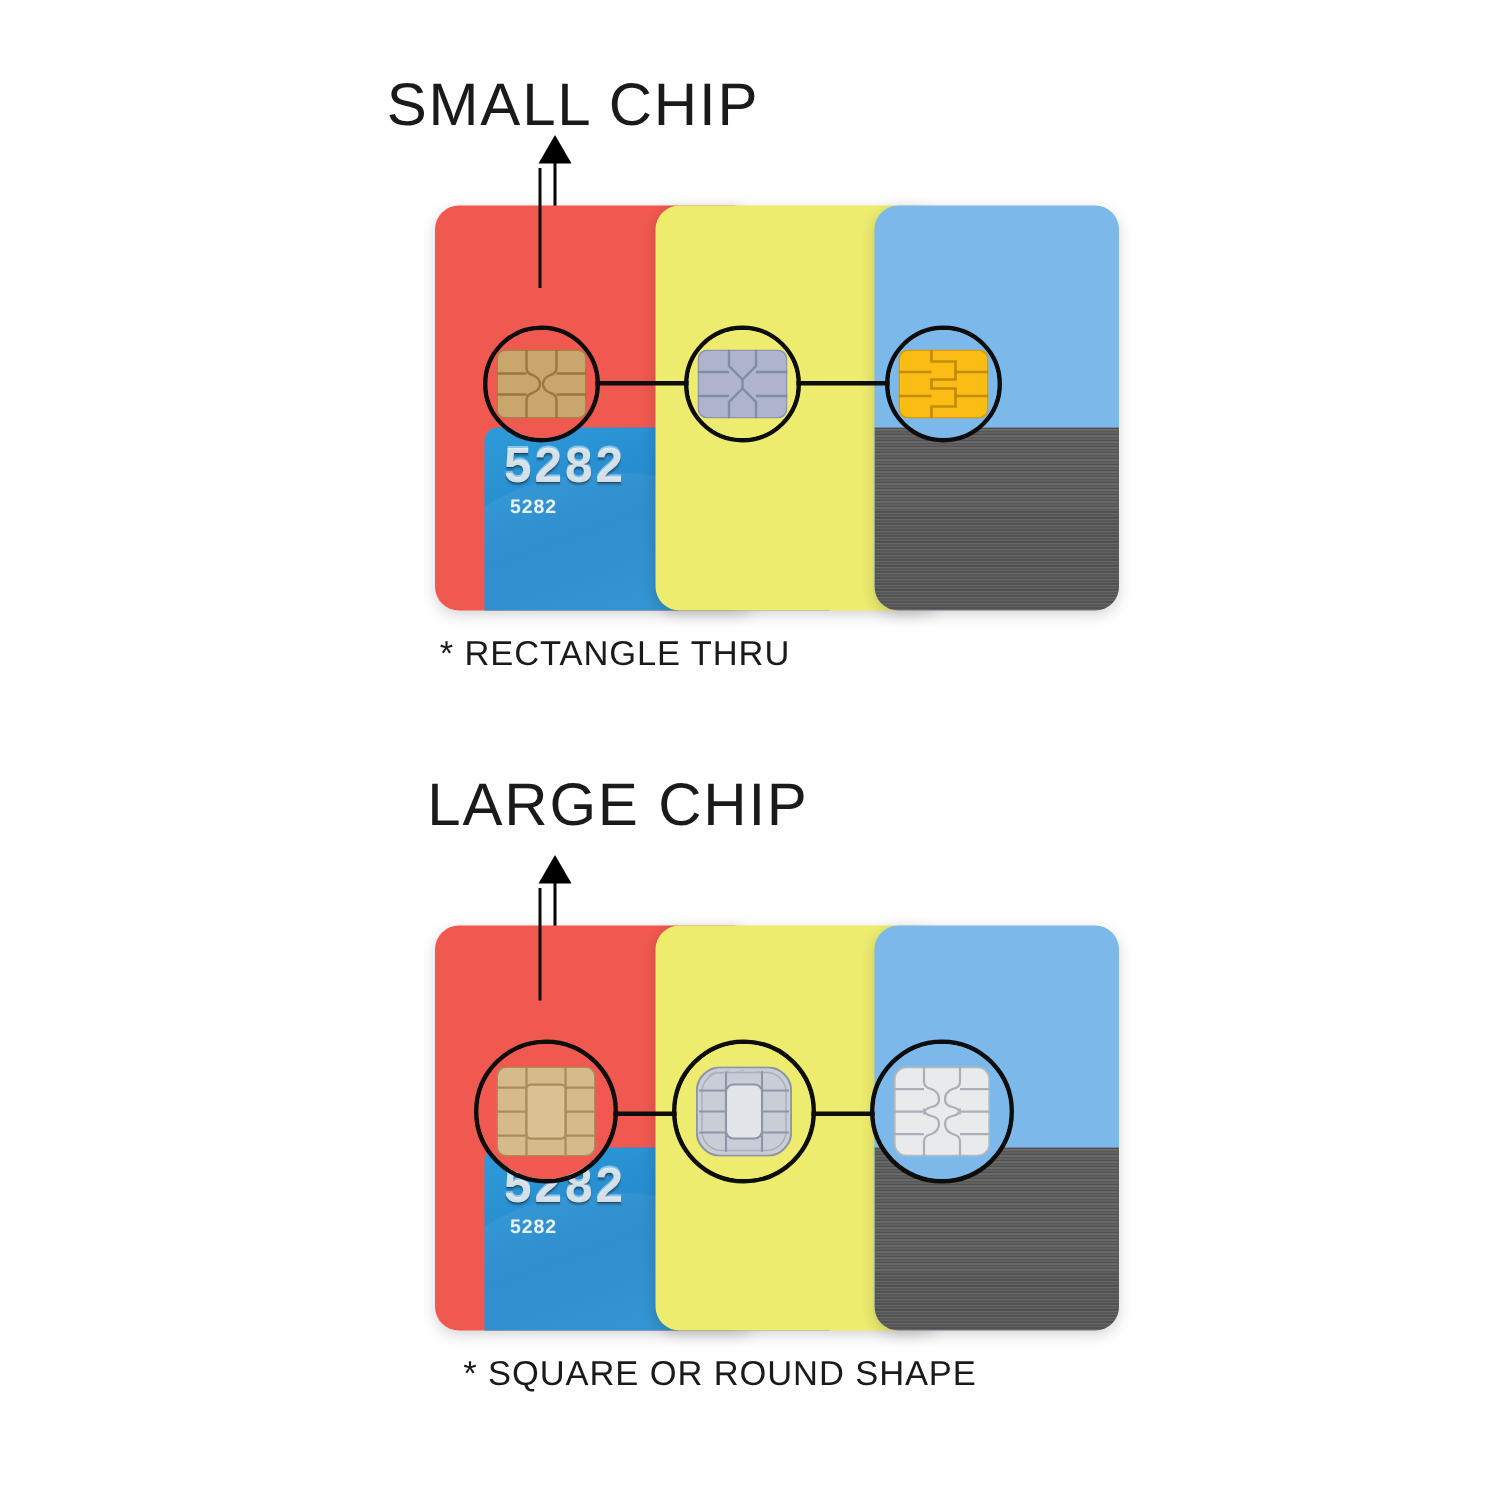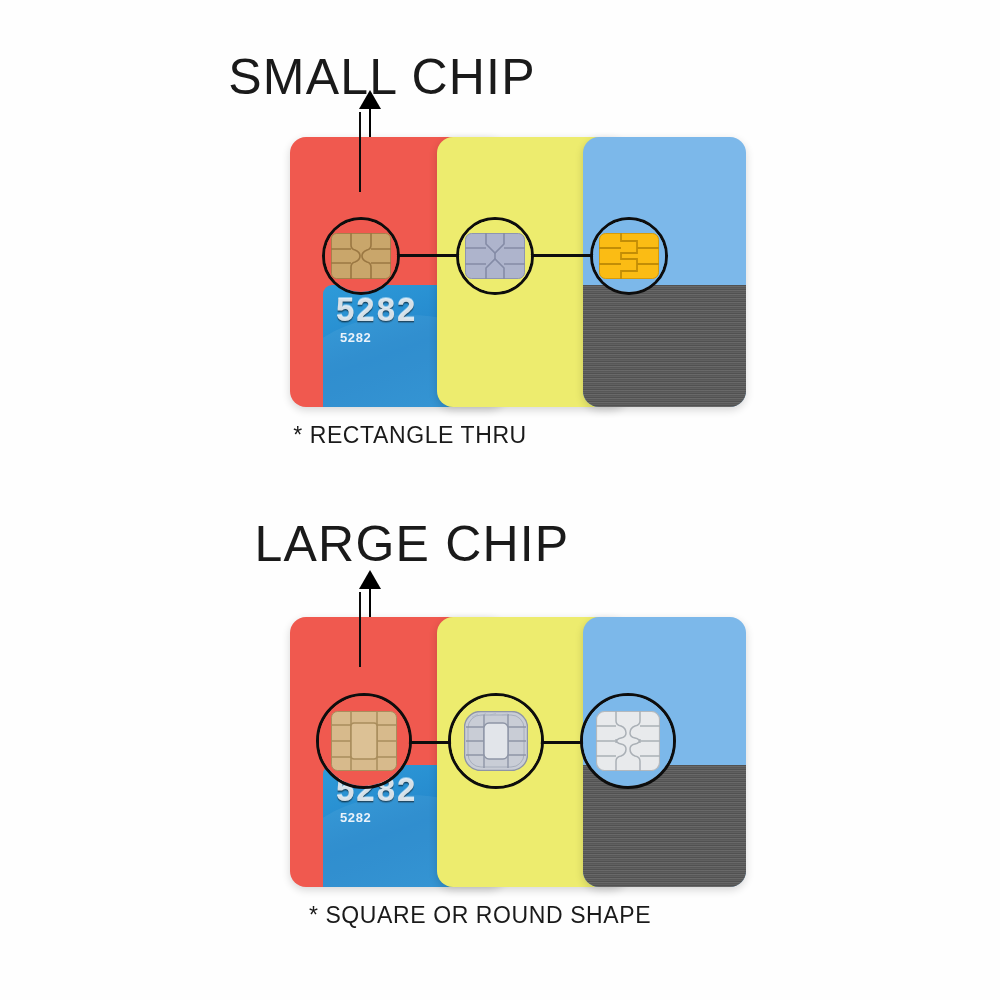--- a/index.html
+++ b/index.html
@@ -35,7 +35,7 @@
     left: 0;
     width: 1000px;
     text-align: center;
-    font-size: 50px;
+    font-size: 40px;
     letter-spacing: 1.2px;
     font-weight: 400;
     color: #1a1a1a;

